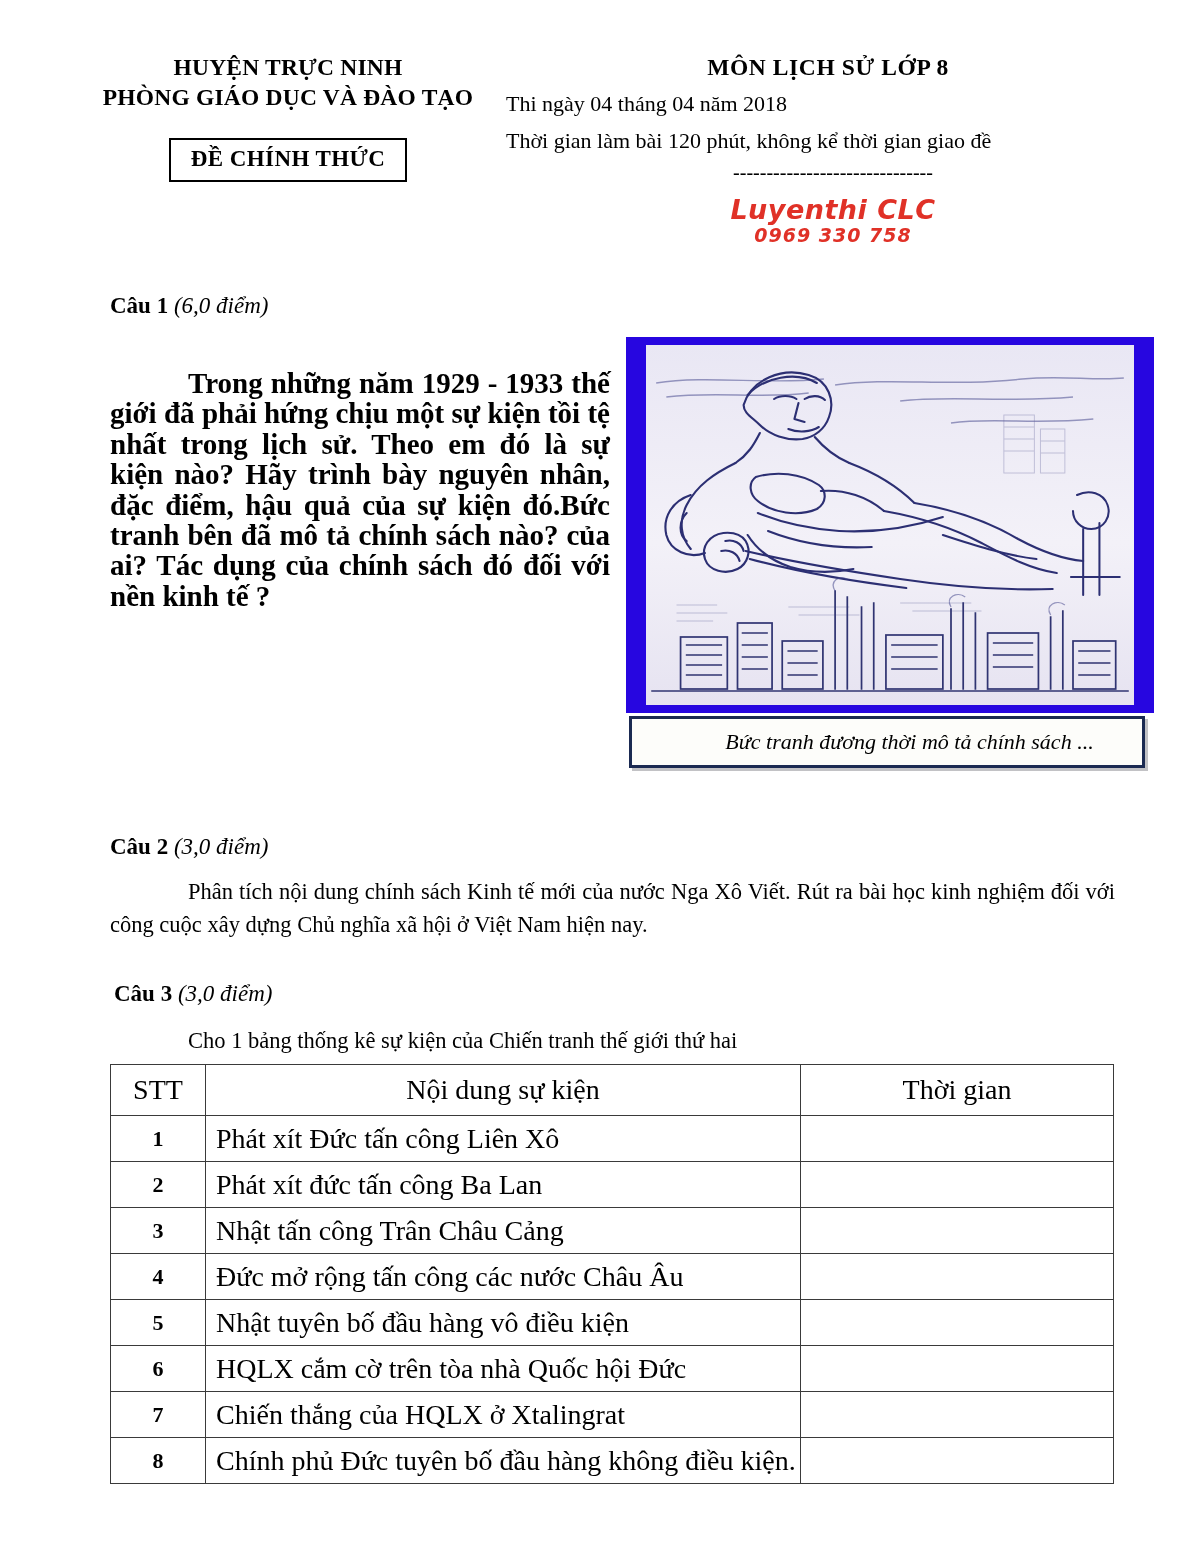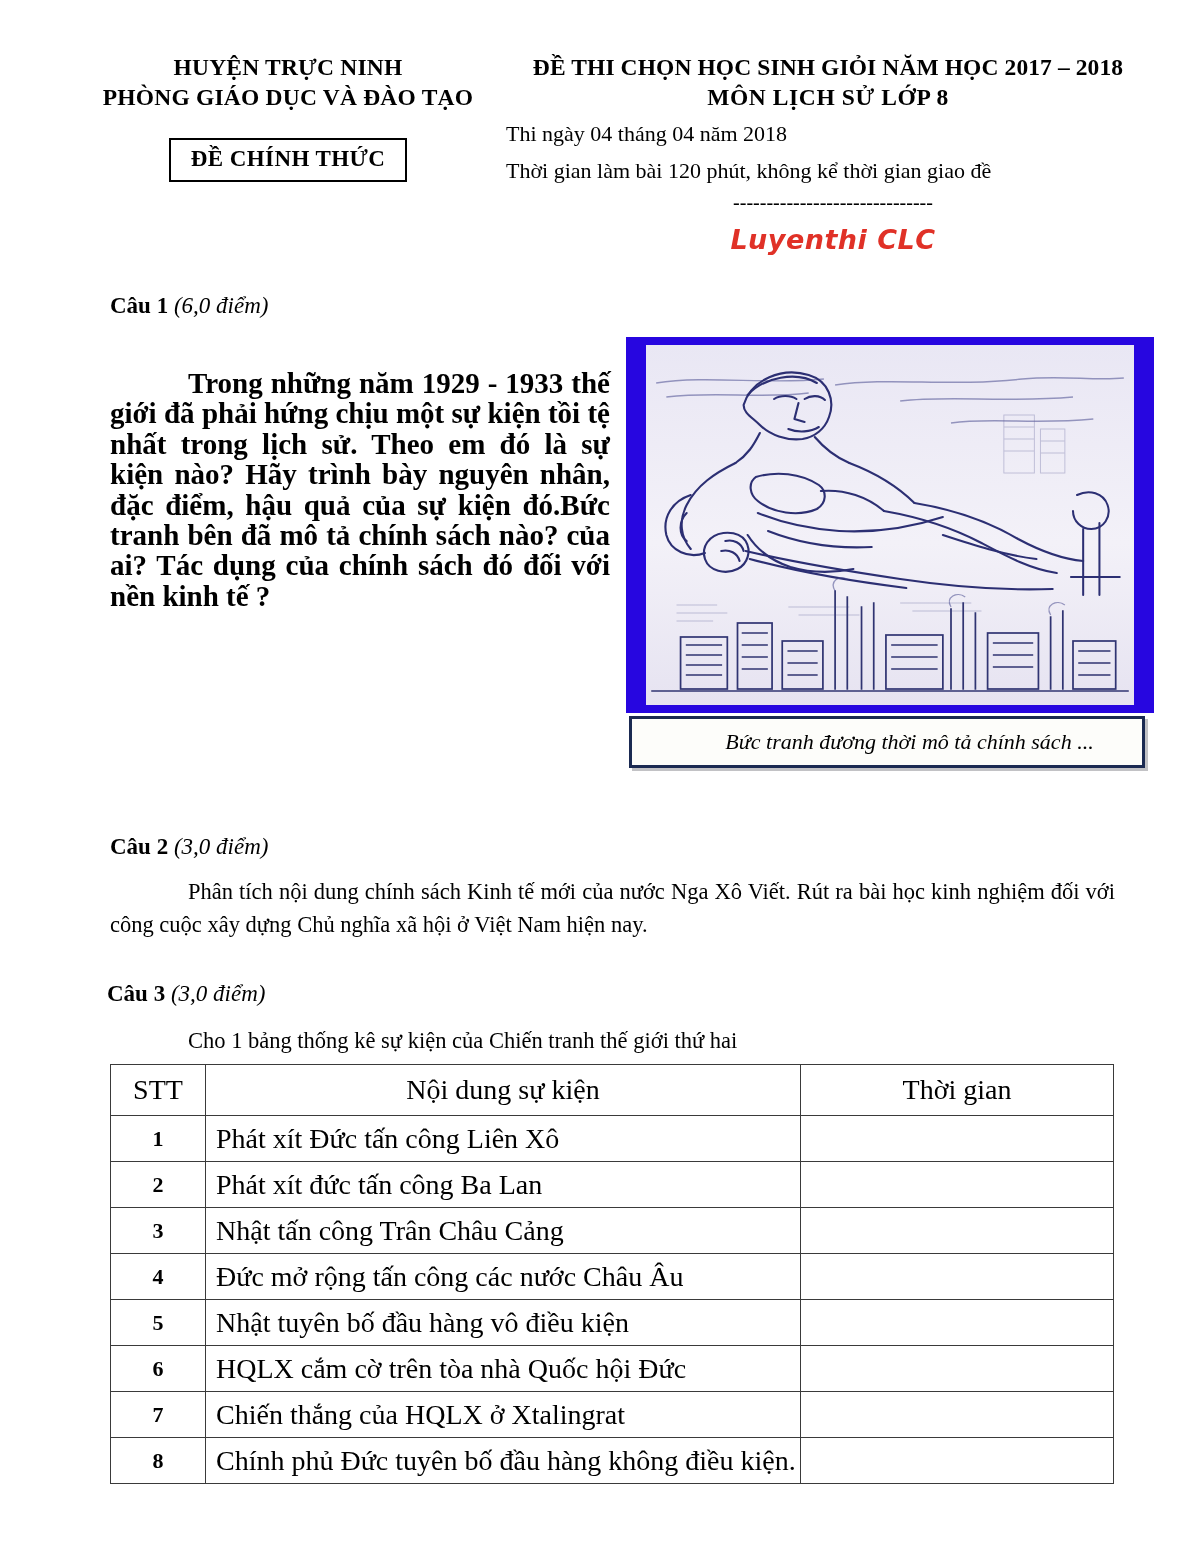--- a/index.html
+++ b/index.html
@@ -249,7 +249,6 @@
   </div>
 
   <div class="hdr-right">
-    <div class="title t1">ĐỀ THI CHỌN HỌC SINH GIỎI NĂM HỌC 2017 – 2018</div>
     <div class="title t2">MÔN LỊCH SỬ LỚP 8</div>
     <div class="meta">Thi ngày 04 tháng 04 năm 2018</div>
     <div class="meta">Thời gian làm bài 120 phút, không kể thời gian giao đề</div>

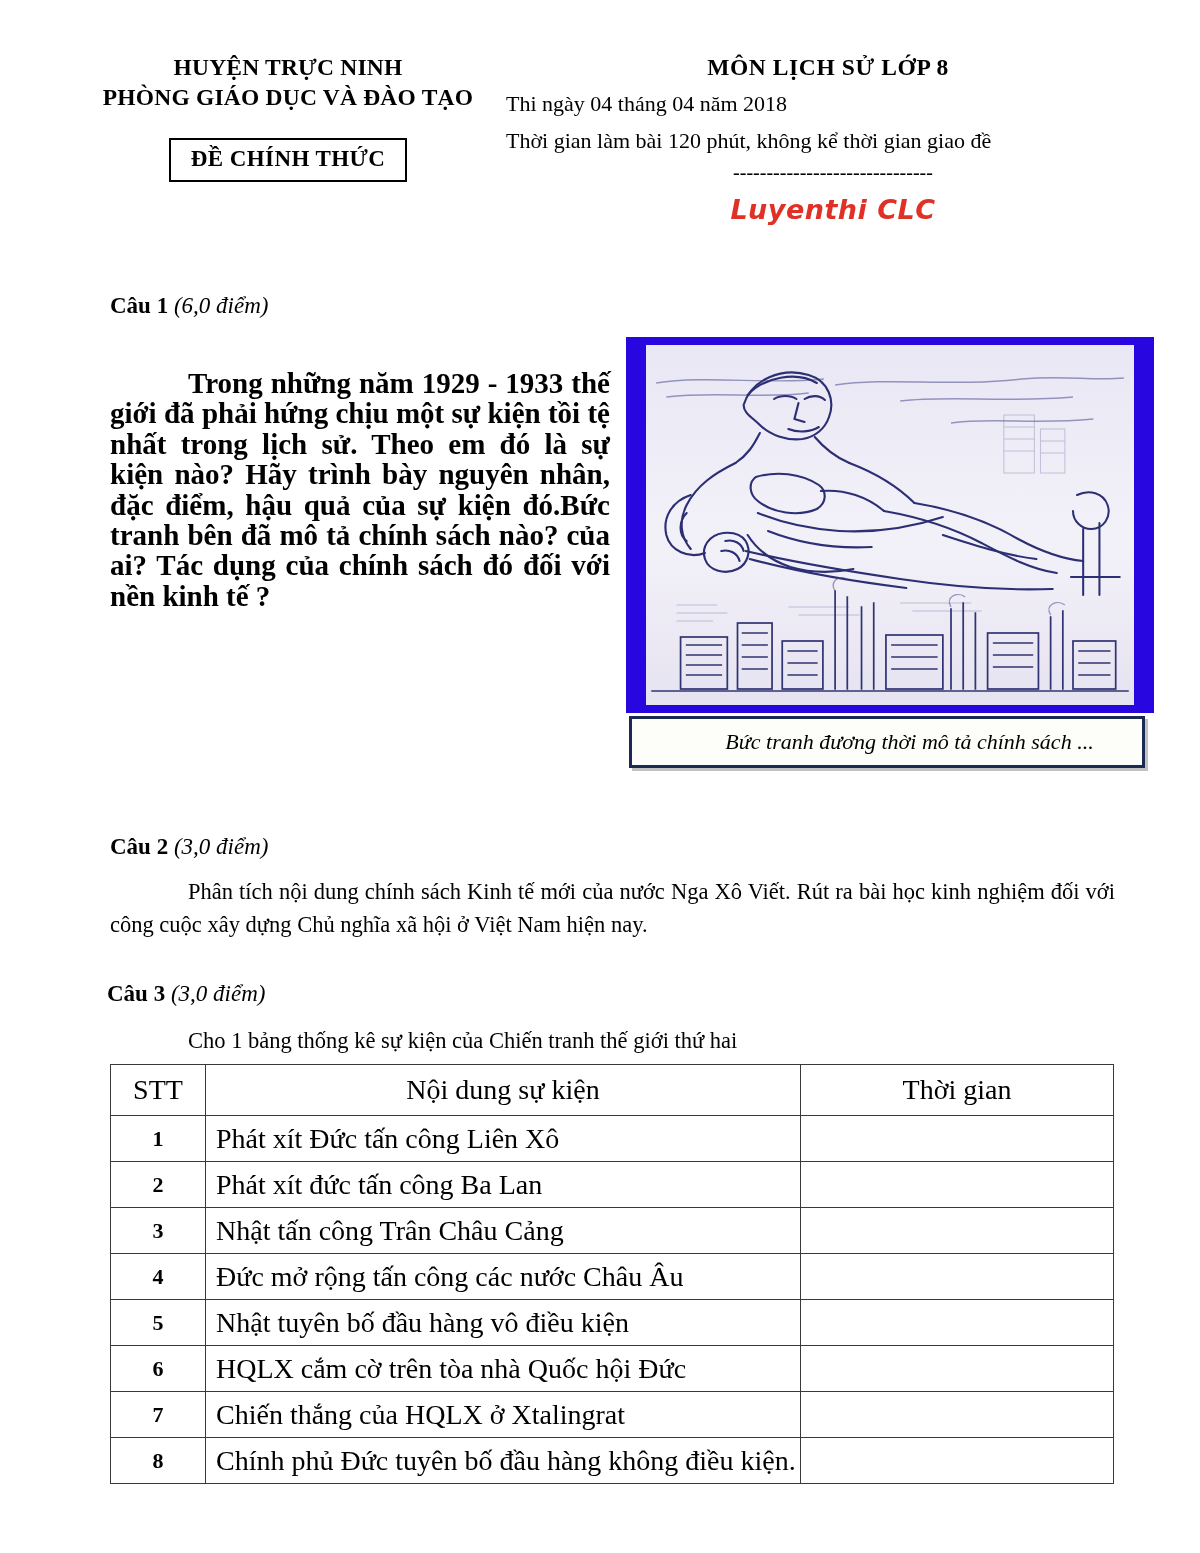--- a/index.html
+++ b/index.html
@@ -255,6 +255,7 @@
     <div class="dash-sep">------------------------------</div>
     <div class="brand">
       <div class="brand-name">Luyenthi CLC</div>
+      <div class="brand-phone">0969 330 758</div>
     </div>
   </div>
 

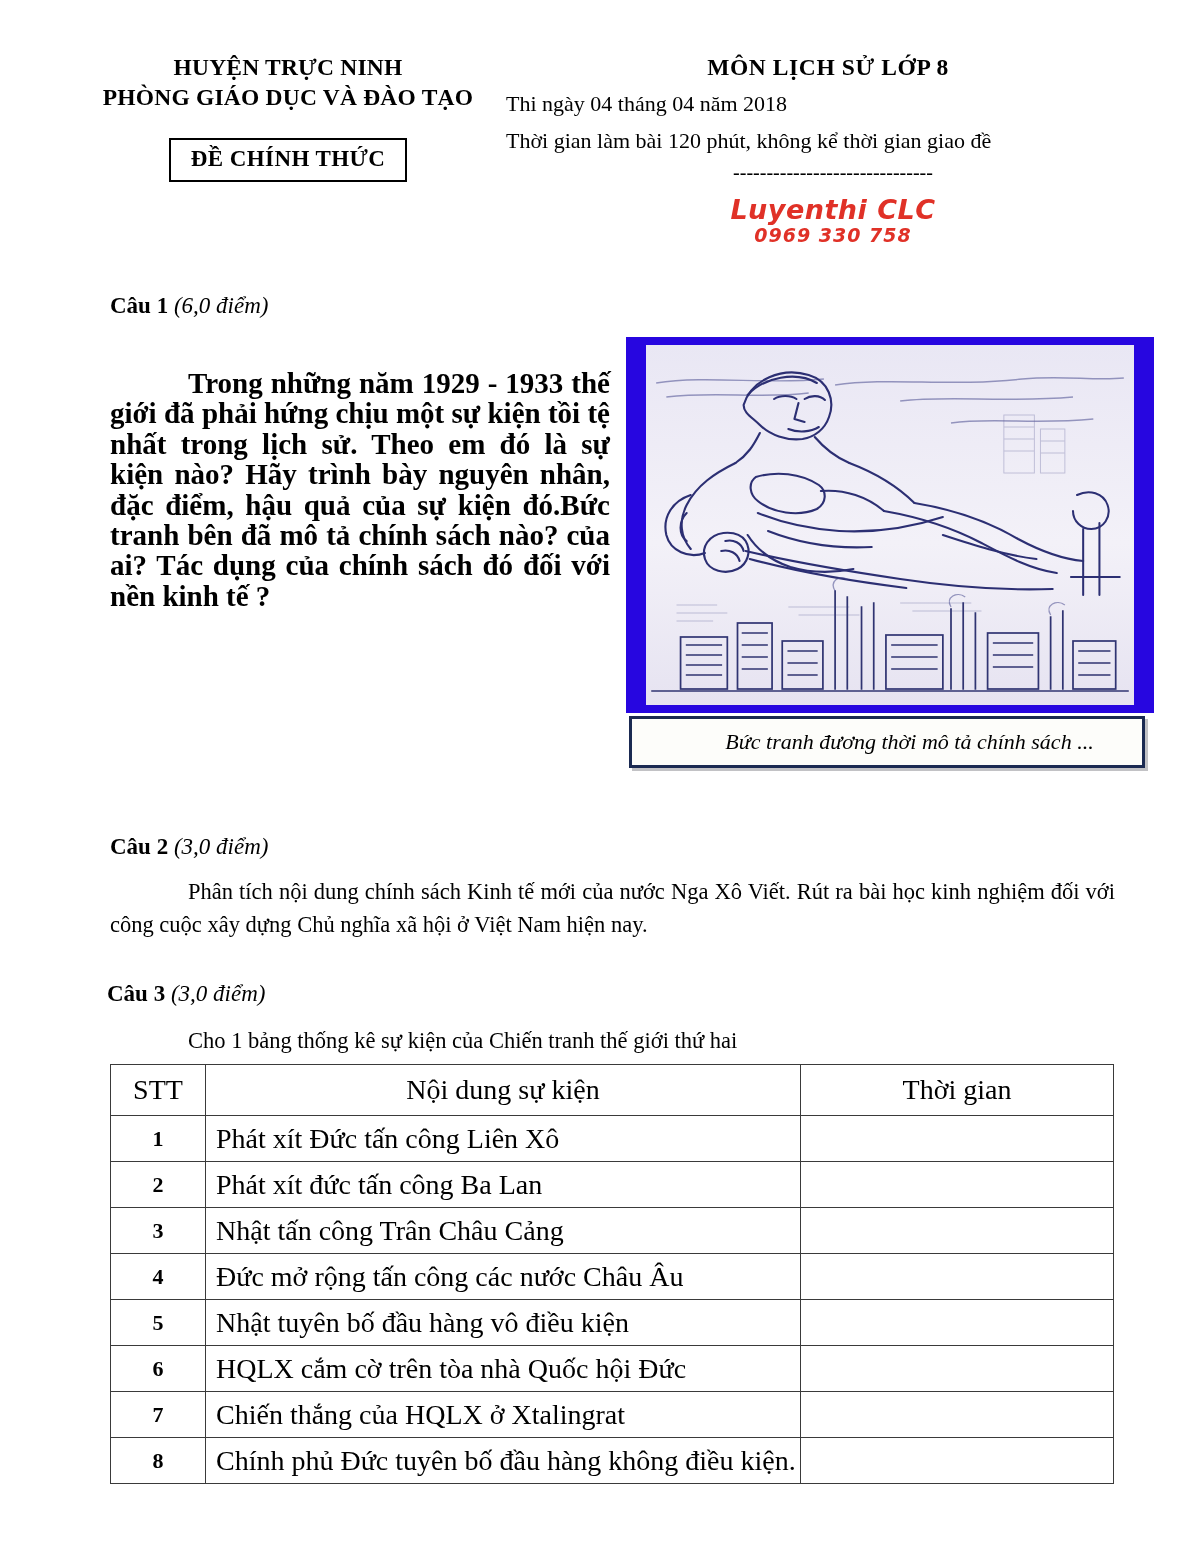--- a/index.html
+++ b/index.html
@@ -185,7 +185,7 @@
     text-indent: 78px;
   }
 
-  #q3 { position: absolute; left: 107px; top: 980px; }
+  #q3 { position: absolute; left: 114px; top: 980px; }
   #q3-intro {
     position: absolute;
     left: 110px;

